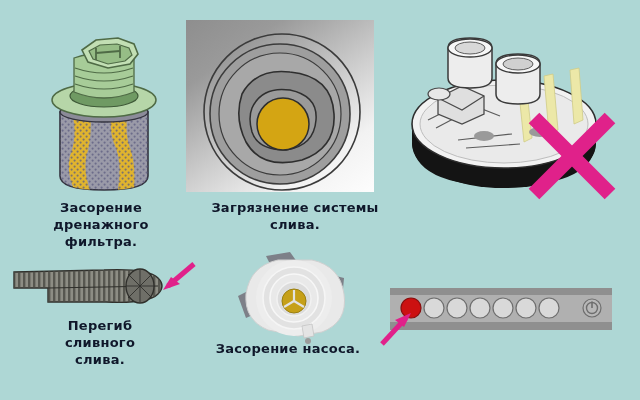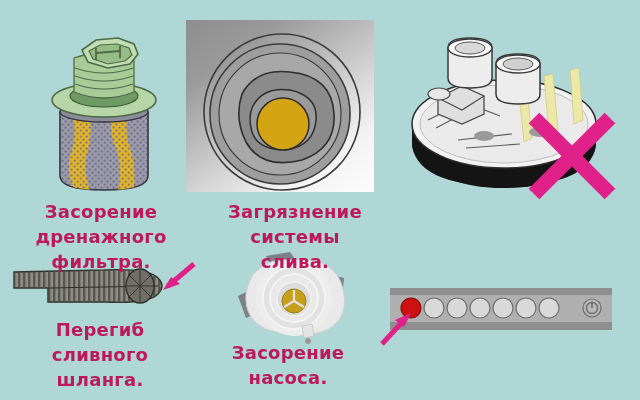--- a/index.html
+++ b/index.html
@@ -33,11 +33,11 @@
   .caption {
     position: absolute;
     text-align: center;
-    color: #be185d;
+    color: #0f172a;
     font-family: "DejaVu Sans", sans-serif;
-    font-size: 18px;
+    font-size: 13px;
     font-weight: 700;
-    line-height: 25px;
+    line-height: 17px;
     letter-spacing: 0.25px;
     z-index: 30;
     white-space: pre-line;

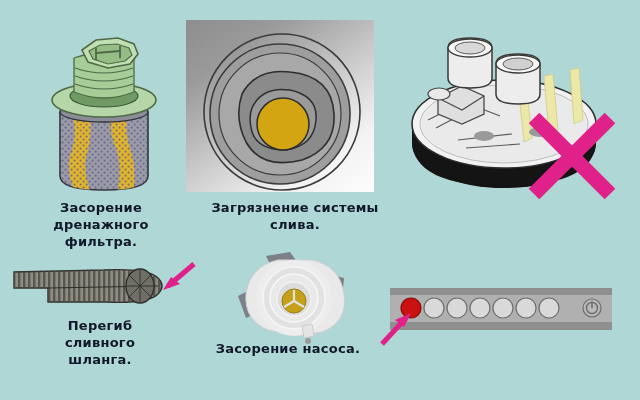--- a/index.html
+++ b/index.html
@@ -253,7 +253,7 @@
 слива.</div>
   <div class="caption cap-hose">Перегиб
 сливного
-шланга.</div>
+слива.</div>
   <div class="caption cap-pump">Засорение насоса.</div>
 
 </div>

